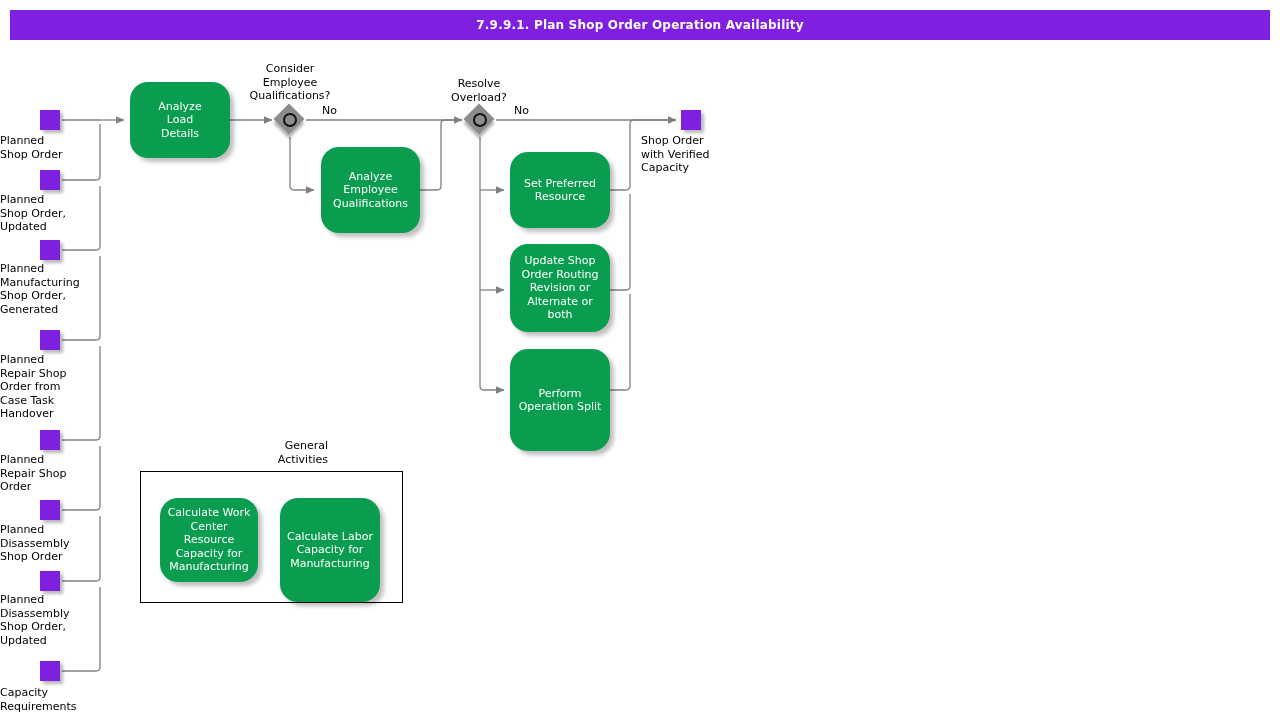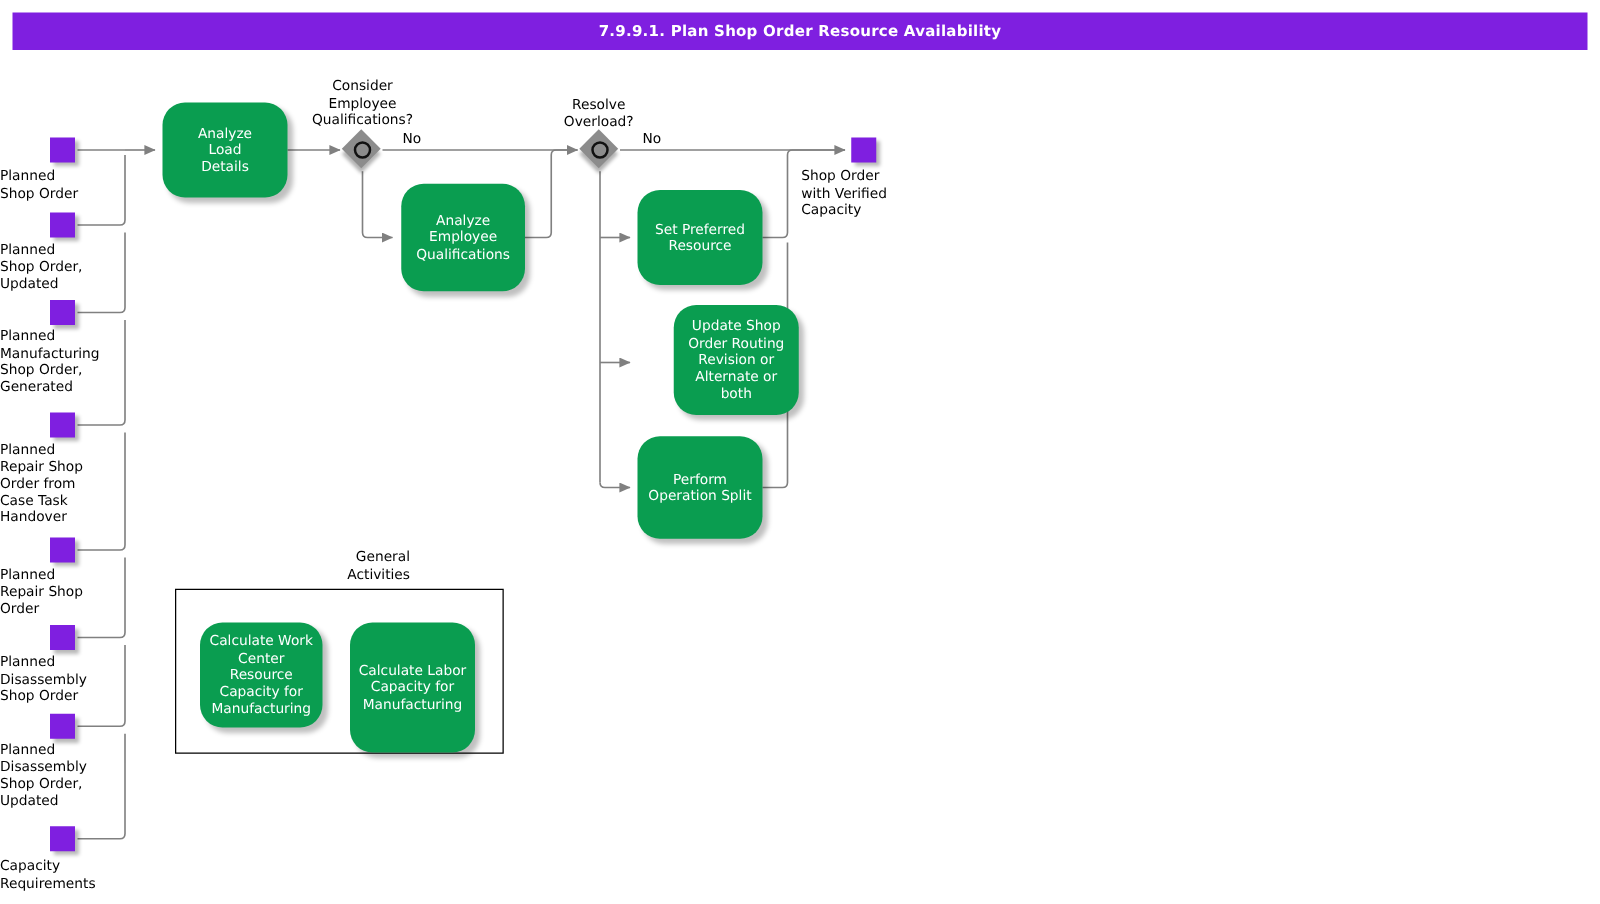--- a/index.html
+++ b/index.html
@@ -47,7 +47,7 @@
 <body>
 
 <div class="titlebar">
-  <span>7.9.9.1. Plan Shop Order Resource Availability</span>
+  <span>7.9.9.1. Plan Shop Order Operation Availability</span>
 </div>
 
 <svg class="wires" viewBox="0 0 1280 723" xmlns="http://www.w3.org/2000/svg">

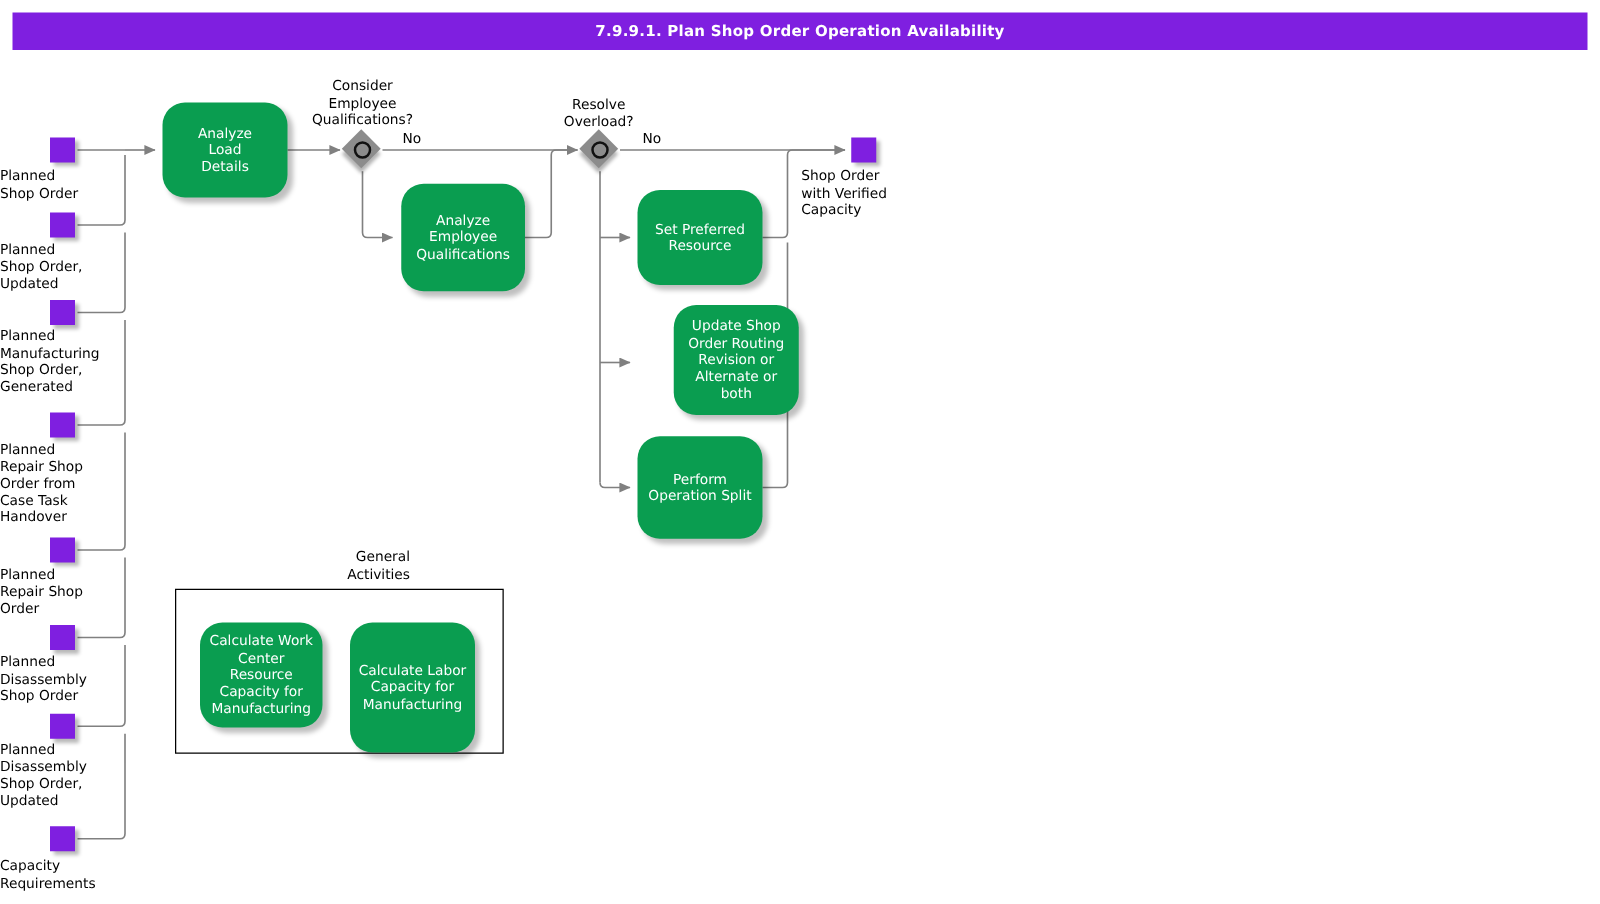--- a/index.html
+++ b/index.html
@@ -137,7 +137,7 @@
 
 <div class="act" style="left:510px;top:152px;width:100px;height:76px;">Set Preferred<br>Resource</div>
 
-<div class="act" style="left:510px;top:244px;width:100px;height:88px;margin-left:29px;">Update Shop<br>Order Routing<br>Revision or<br>Alternate or<br>both</div>
+<div class="act" style="left:510px;top:244px;width:100px;height:88px;">Update Shop<br>Order Routing<br>Revision or<br>Alternate or<br>both</div>
 
 <div class="act" style="left:510px;top:349px;width:100px;height:82px;">Perform<br>Operation Split</div>
 

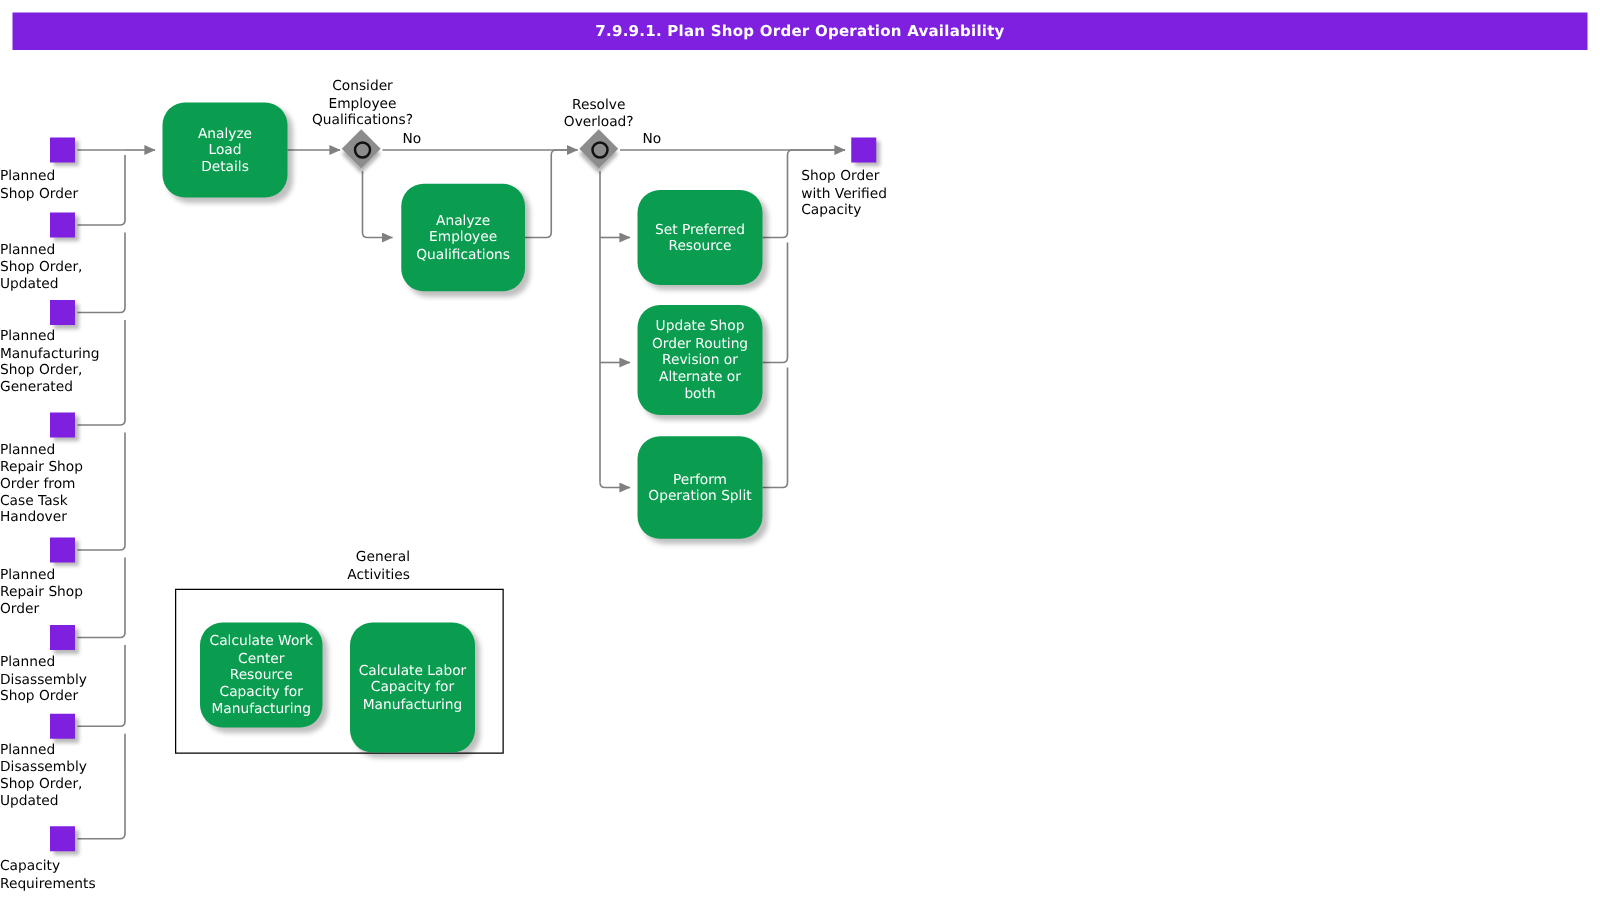--- a/index.html
+++ b/index.html
@@ -139,7 +139,7 @@
 
 <div class="act" style="left:510px;top:244px;width:100px;height:88px;">Update Shop<br>Order Routing<br>Revision or<br>Alternate or<br>both</div>
 
-<div class="act" style="left:510px;top:349px;width:100px;height:82px;">Perform<br>Operation Split</div>
+<div class="act" style="left:510px;top:349px;width:100px;height:102px;">Perform<br>Operation Split</div>
 
 <div>
   <div class="gwlabel" style="left:220px;top:62px;">Consider<br>Employee<br>Qualifications?</div>

